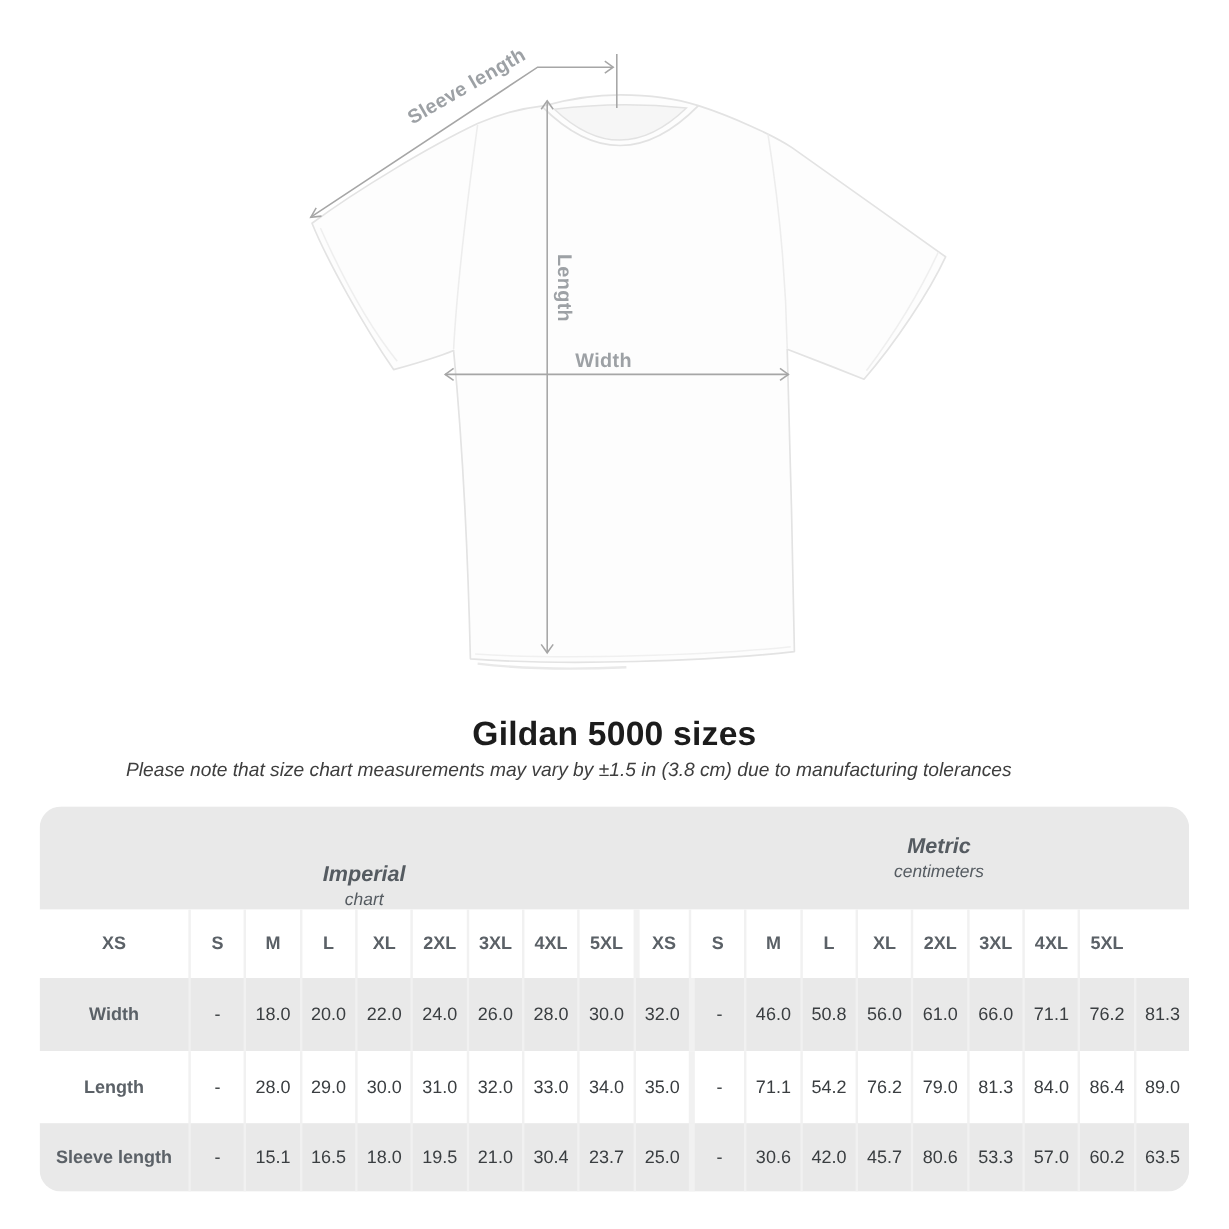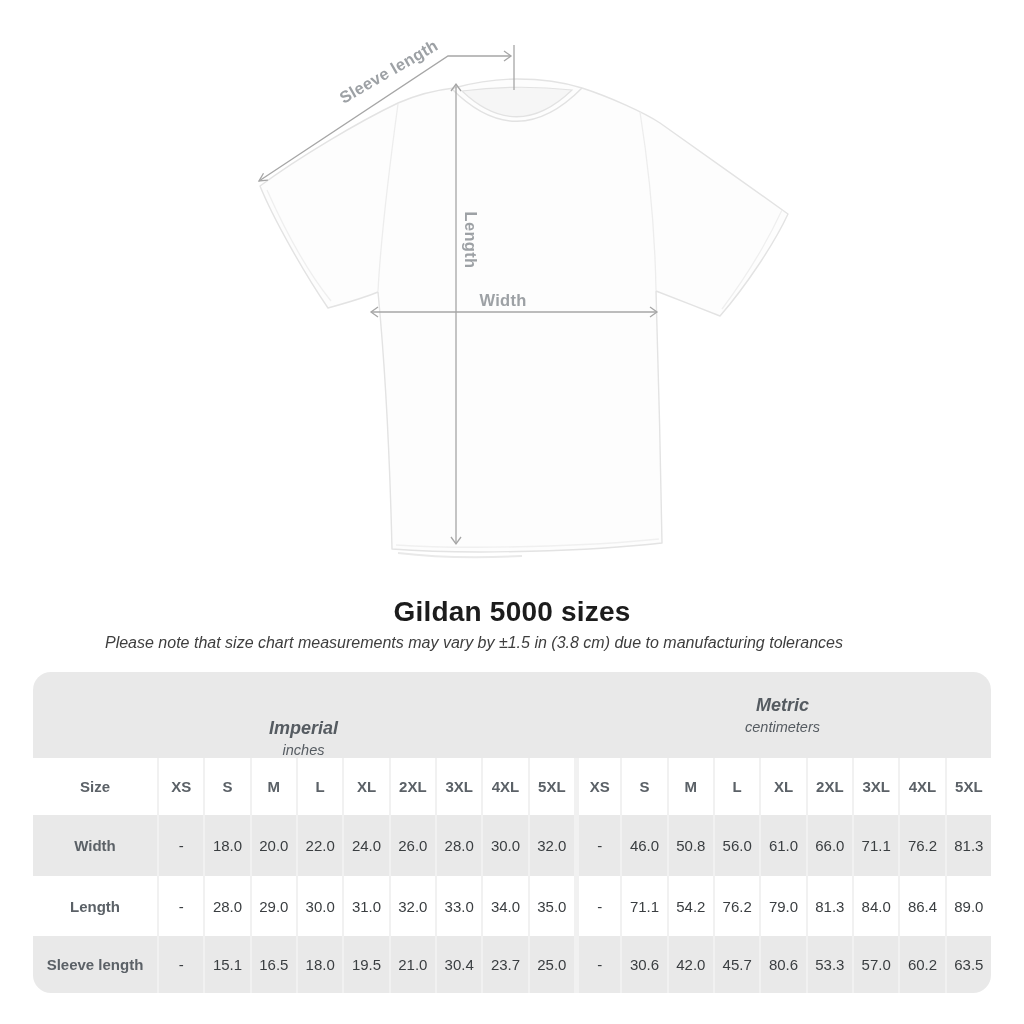--- a/index.html
+++ b/index.html
@@ -93,7 +93,7 @@
     <div class="band">
       <div class="band-half band-imperial">
         <span class="band-title">Imperial</span>
-        <span class="band-unit">inches</span>
+        <span class="band-unit">chart</span>
       </div>
       <div class="band-half band-metric">
         <span class="band-title">Metric</span>

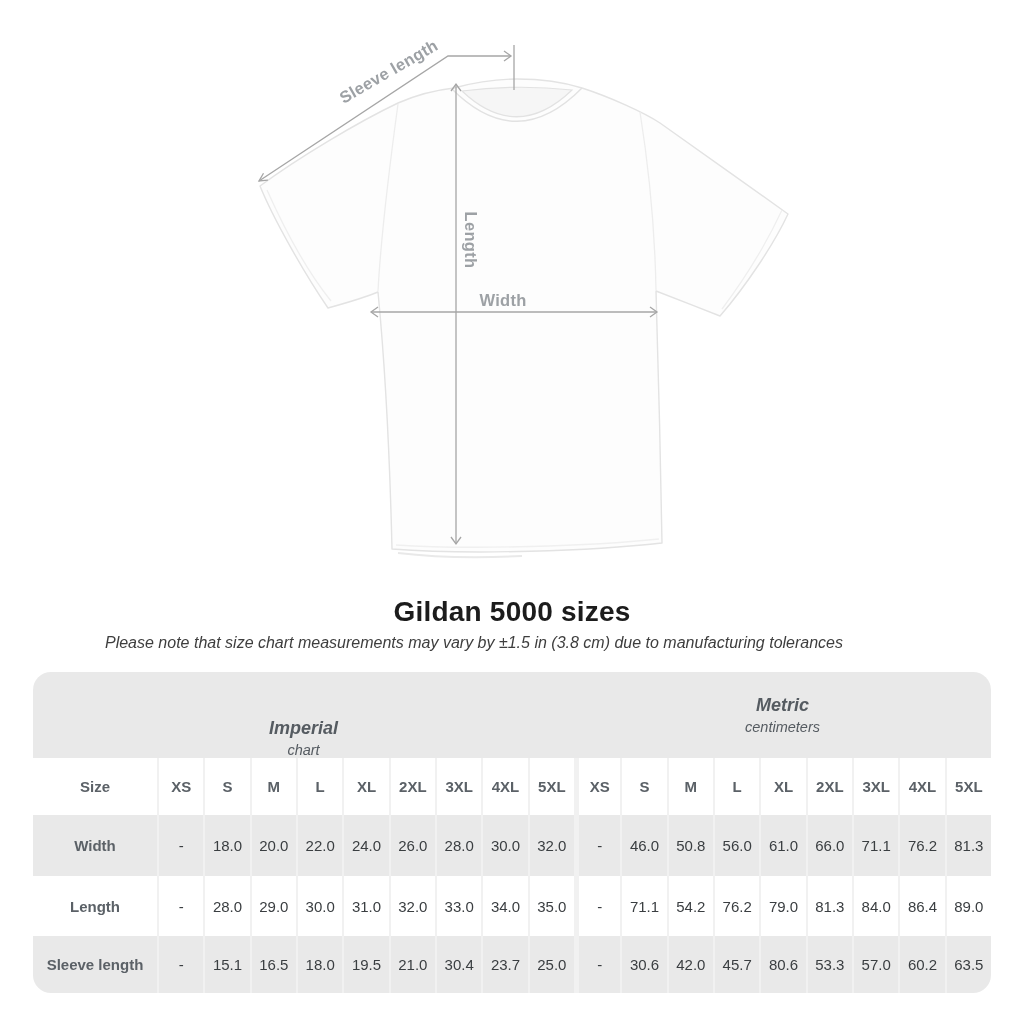--- a/index.html
+++ b/index.html
@@ -102,7 +102,6 @@
     </div>
 
     <div class="trow r-size">
-      <div class="cell lbl">Size</div>
       <div class="cell hd">XS</div>
       <div class="cell hd">S</div>
       <div class="cell hd">M</div>

